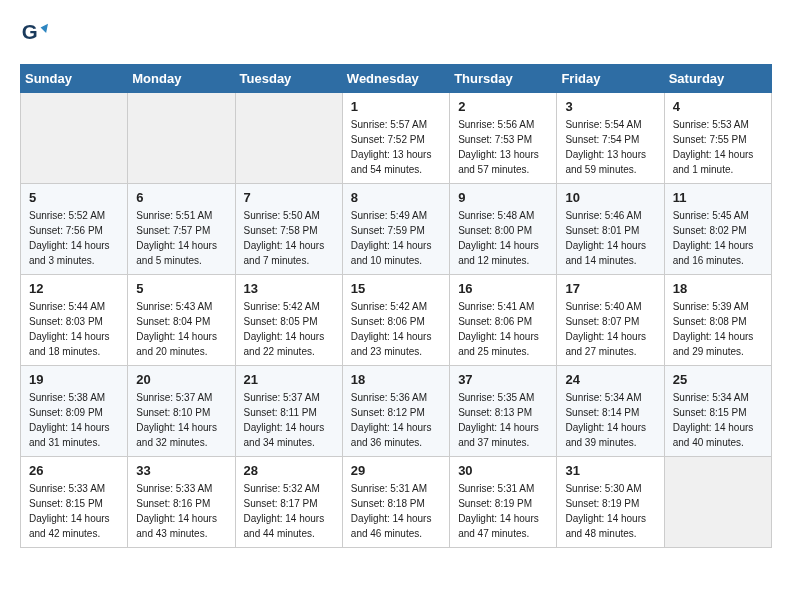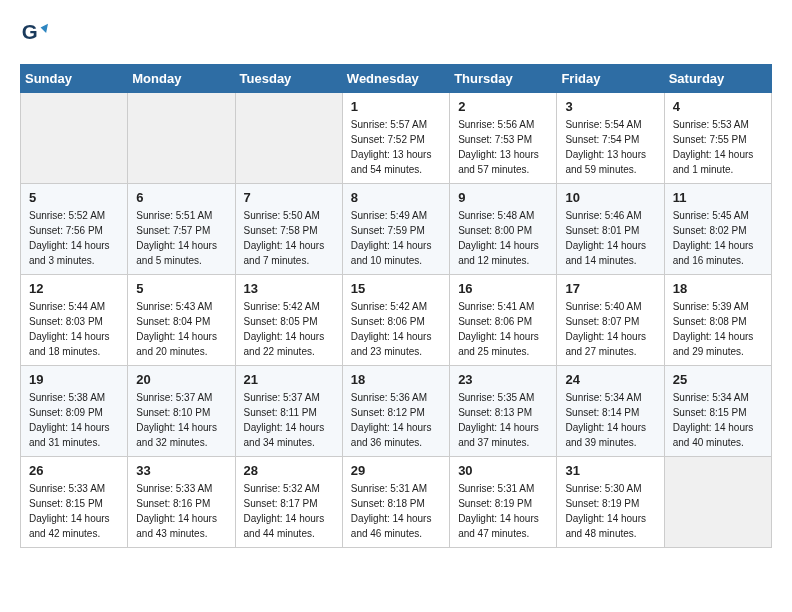--- a/index.html
+++ b/index.html
@@ -216,7 +216,7 @@
           <div class="day-info">Sunrise: 5:36 AM<br>Sunset: 8:12 PM<br>Daylight: 14 hours<br>and 36 minutes.</div>
         </td>
         <td>
-          <span class="day-number">23</span>
+          <span class="day-number">37</span>
           <div class="day-info">Sunrise: 5:35 AM<br>Sunset: 8:13 PM<br>Daylight: 14 hours<br>and 37 minutes.</div>
         </td>
         <td>

